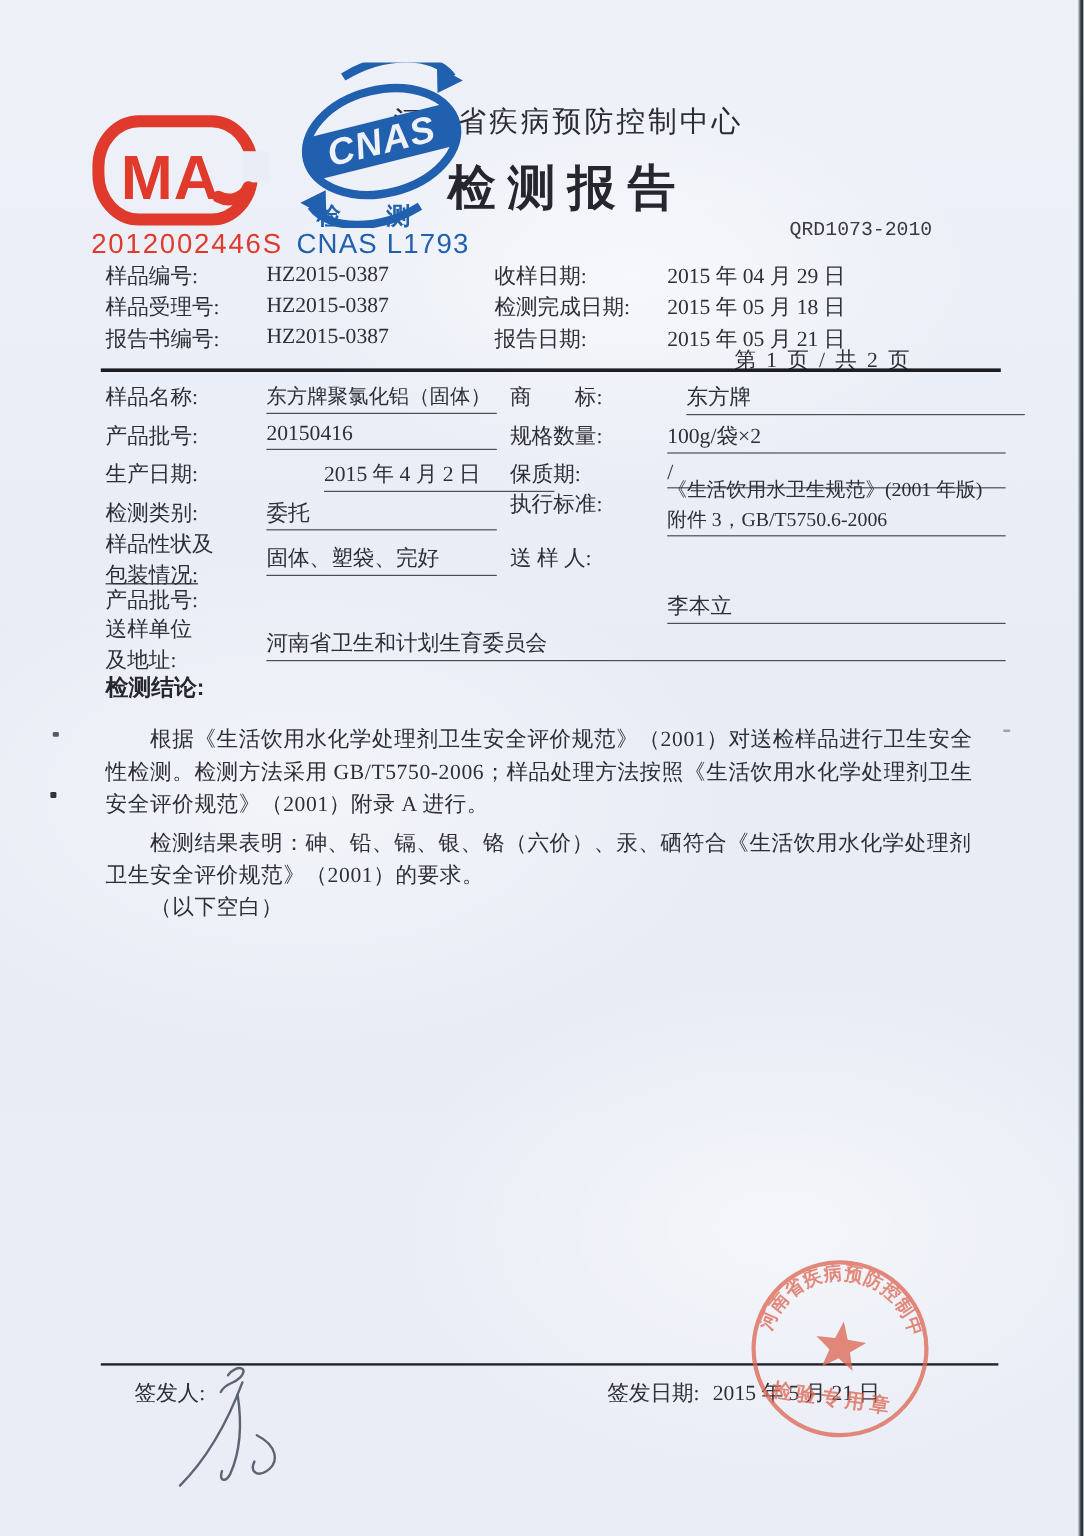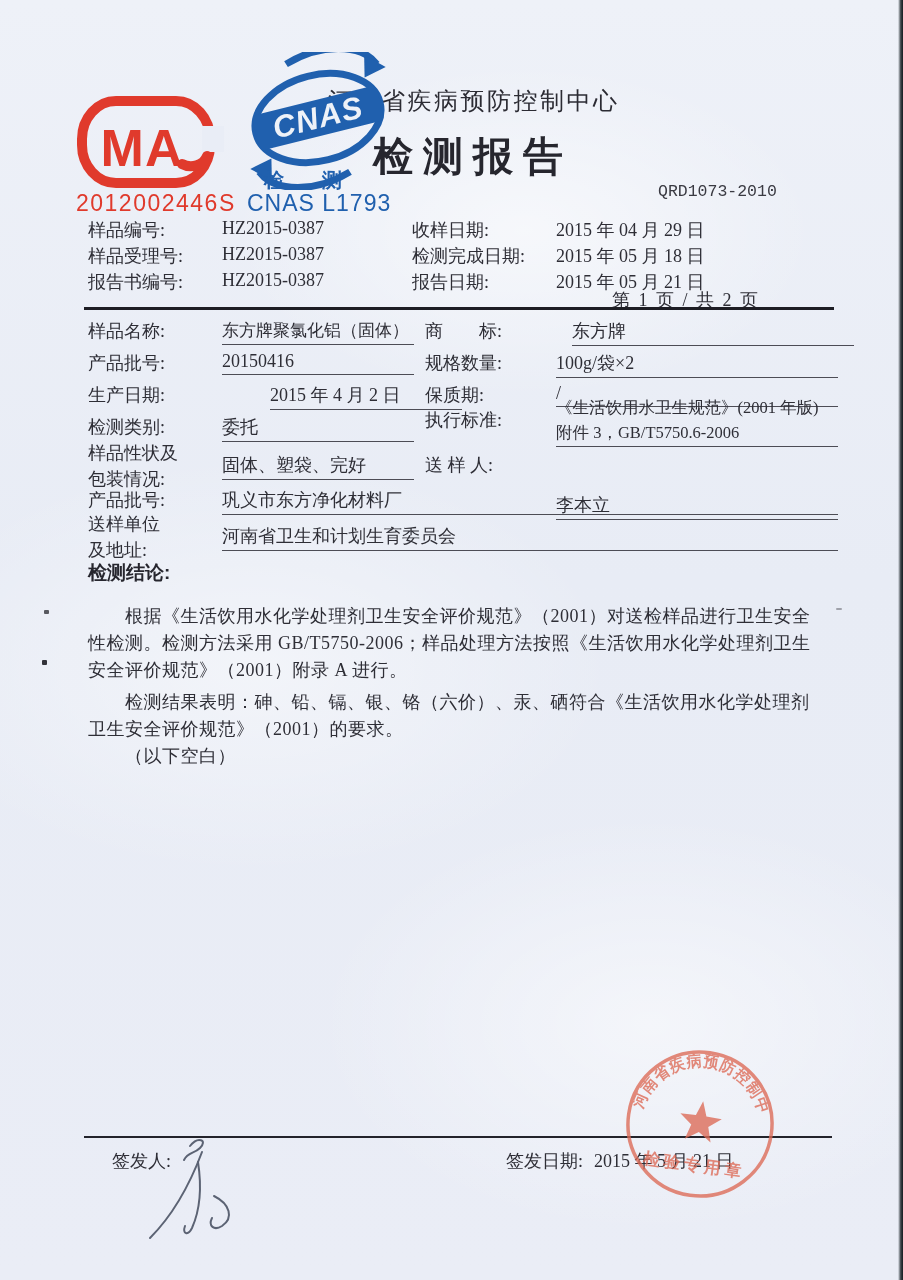--- a/index.html
+++ b/index.html
@@ -101,7 +101,7 @@
   <span class="abs val small" style="left:556px; top:422px; width:282px;">附件 3，GB/T5750.6-2006</span>
 
   <span class="abs lbl" style="left:88px; top:441px;">样品性状及</span>
-  <span class="abs lbl" style="left:88px; top:467px;">包装情况:</span>
+  <span class="abs lbl" style="left:88px; top:467px;text-decoration:underline;">包装情况:</span>
   <span class="abs val" style="left:222px; top:453px; width:192px;">固体、塑袋、完好</span>
   <span class="abs lbl" style="left:425px; top:453px;">送 样 人:</span>
   <span class="abs val" style="left:556px; top:453px; width:282px;margin-top:40px;">李本立</span>

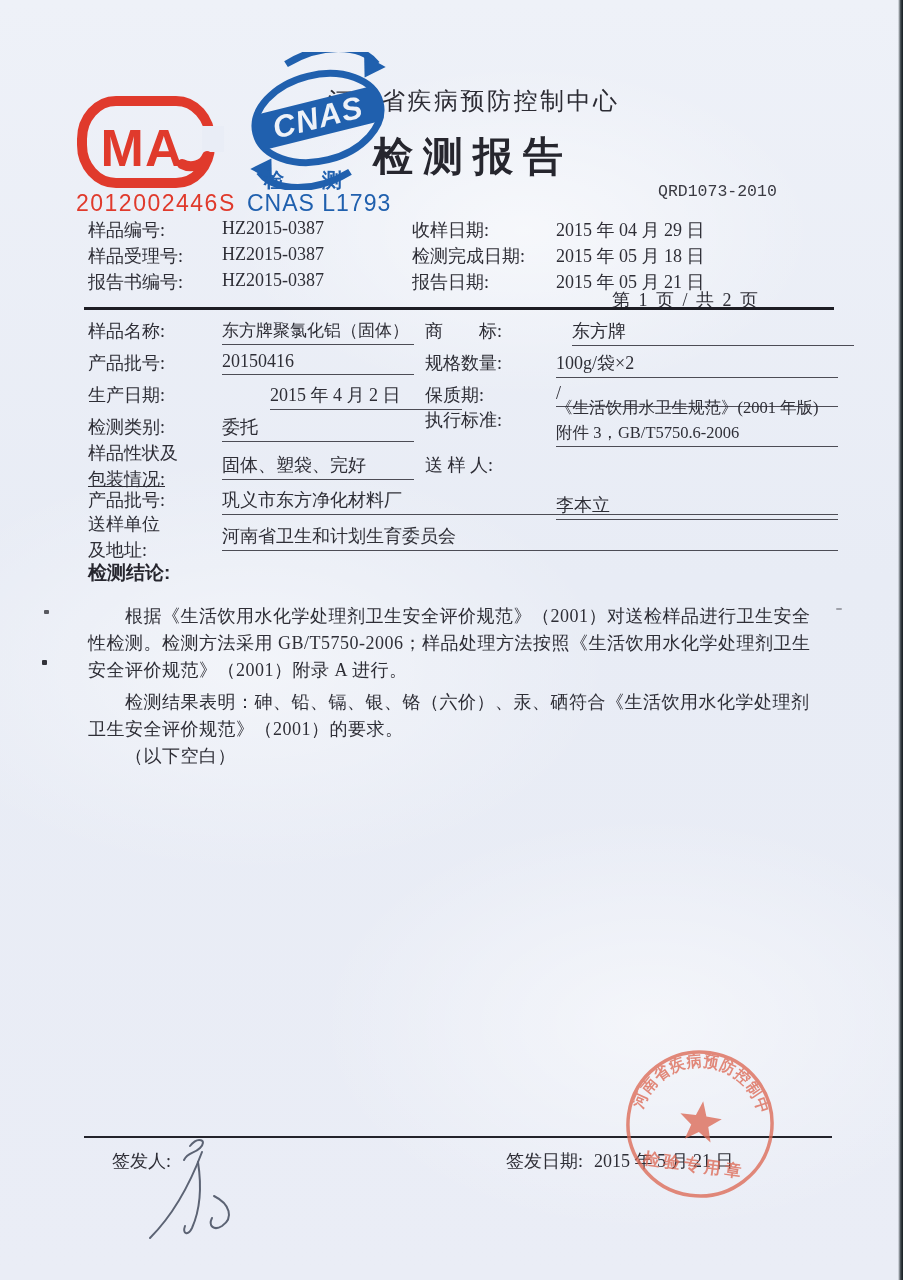--- a/index.html
+++ b/index.html
@@ -107,7 +107,6 @@
   <span class="abs val" style="left:556px; top:453px; width:282px;margin-top:40px;">李本立</span>
 
   <span class="abs lbl" style="left:88px; top:488px;">产品批号:</span>
-  <span class="abs val" style="left:222px; top:488px; width:616px;">巩义市东方净化材料厂</span>
 
   <span class="abs lbl" style="left:88px; top:512px;">送样单位</span>
   <span class="abs lbl" style="left:88px; top:538px;">及地址:</span>

